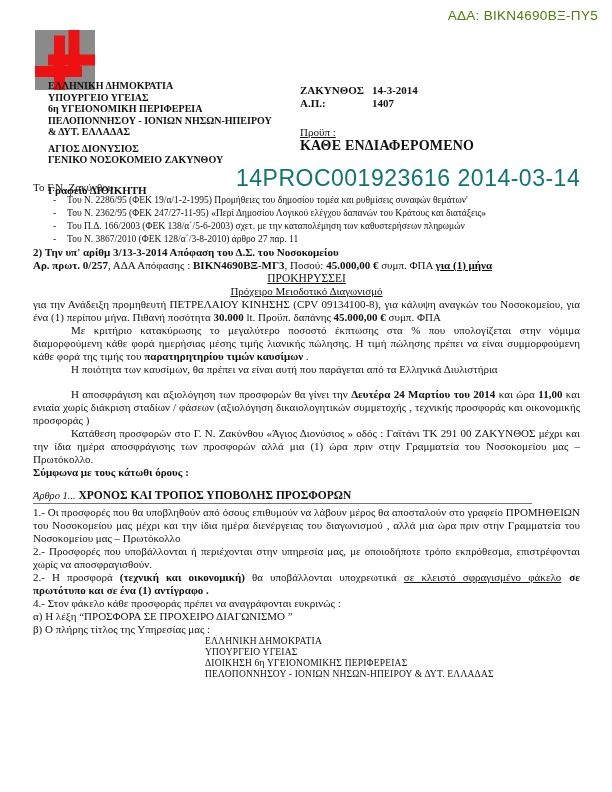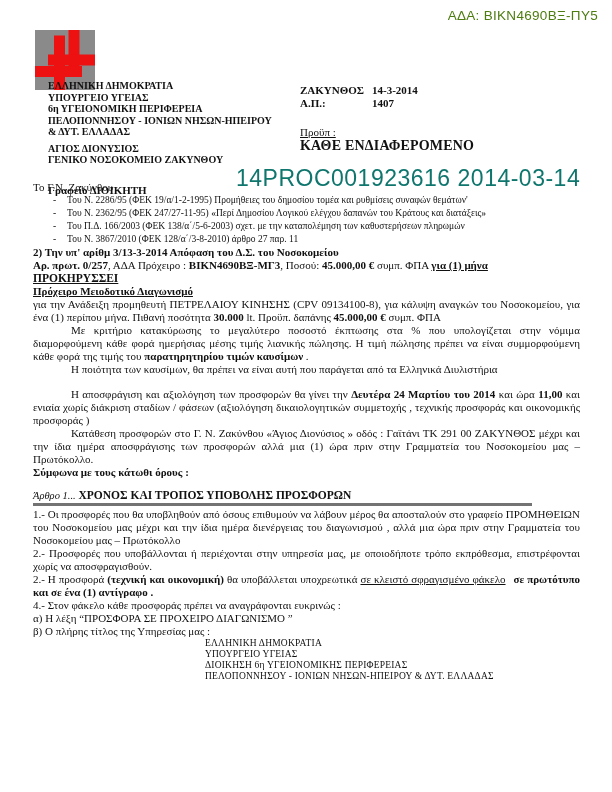--- a/index.html
+++ b/index.html
@@ -119,7 +119,7 @@
     <p class="b">2) Την υπ' αρίθμ  3/13-3-2014 Απόφαση του Δ.Σ. του Νοσοκομείου</p>
 
 
-    <p class="indent27"><span class="b">Αρ. πρωτ.  0/257</span><span>, ΑΔΑ Πρόχειρο : </span><span class="b">ΒΙΚΝ4690ΒΞ-ΜΓ3</span><span>,  Ποσού: </span><span class="b">45.000,00 €</span><span> συμπ. ΦΠΑ </span><span class="b u">για (1) μήνα</span></p>
+    <p class="indent27"><span class="b">Αρ. πρωτ.  0/257</span><span>, ΑΔΑ Απόφασης : </span><span class="b">ΒΙΚΝ4690ΒΞ-ΜΓ3</span><span>,  Ποσού: </span><span class="b">45.000,00 €</span><span> συμπ. ΦΠΑ </span><span class="b u">για (1) μήνα</span></p>
 
     <p class="center-title title1"><span class="u">ΠΡΟΚΗΡΥΣΣΕΙ</span></p>
     <p class="center-title title2"><span class="u">Πρόχειρο Μειοδοτικό Διαγωνισμό</span></p>

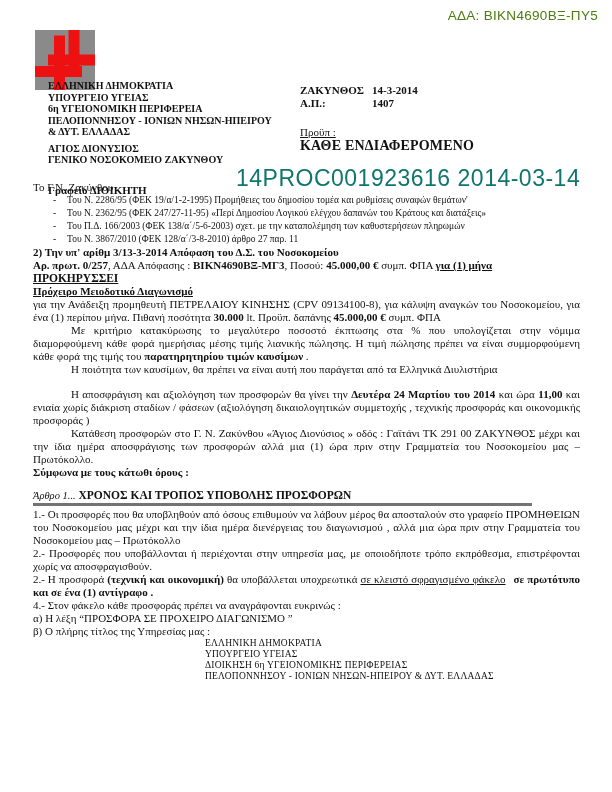--- a/index.html
+++ b/index.html
@@ -36,7 +36,7 @@
   .u{text-decoration:underline;}
   .indent27{margin-left:27px;}
   .ti{ text-indent:38px;}
-  .center-title{text-align:left;font-weight:bold;}
+  .center-title{text-align:center;font-weight:normal;}
   .center-title .u{text-decoration:underline;}
   .title1{margin-top:7px;font-size:11.5px;}
   .title2{margin-bottom:1px;}

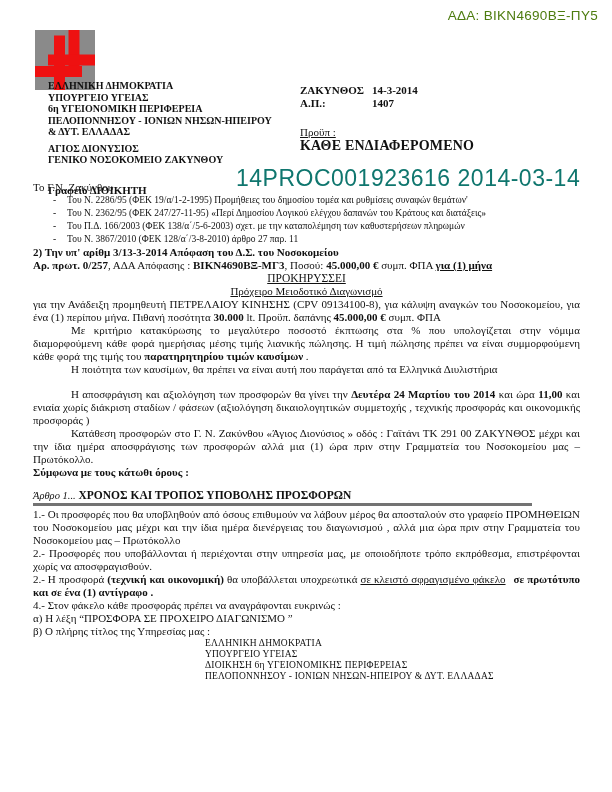--- a/index.html
+++ b/index.html
@@ -43,7 +43,7 @@
   .gap12{height:12px;}
   .gap10{height:10px;}
   .article-head{
-    width:499px;border-bottom:3px solid #737373;padding-bottom:1px;margin-bottom:2px;
+    width:499px;border-bottom:1px solid #737373;padding-bottom:1px;margin-bottom:2px;
     white-space:nowrap;
   }
   .article-head .label{font-style:italic;font-size:10.5px;}

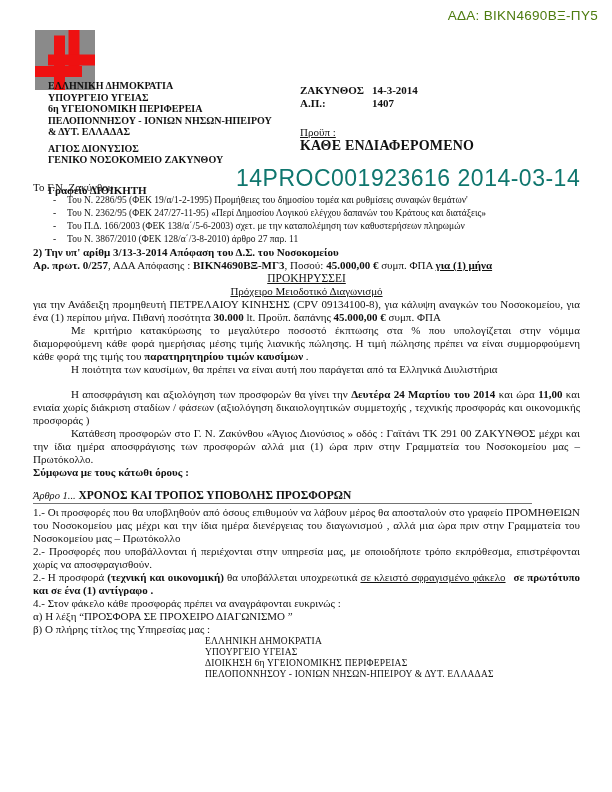--- a/index.html
+++ b/index.html
@@ -145,7 +145,7 @@
     <p class="just">1.- Οι προσφορές  που θα  υποβληθούν  από όσους  επιθυμούν  να λάβουν  μέρος  θα  αποσταλούν  στο  γραφείο ΠΡΟΜΗΘΕΙΩΝ του Νοσοκομείου μας  μέχρι και την ίδια  ημέρα διενέργειας  του διαγωνισμού , αλλά μια ώρα πριν στην Γραμματεία του Νοσοκομείου μας  – Πρωτόκολλο</p>
     <p class="just">2.- Προσφορές  που  υποβάλλονται  ή  περιέχονται  στην  υπηρεσία  μας,  με  οποιοδήποτε  τρόπο  εκπρόθεσμα, επιστρέφονται χωρίς να αποσφραγισθούν.</p>
 
-    <p class="just"><span>2.- Η  προσφορά </span><span class="b">(τεχνική και οικονομική)</span><span> θα υποβάλλεται υποχρεωτικά </span><span class="u">σε κλειστό σφραγισμένο φάκελο</span><span class="b clause3-b2">σε πρωτότυπο και σε ένα (1) αντίγραφο .</span></p>
+    <p class="just"><span>2.- Η  προσφορά </span><span class="b">(τεχνική και οικονομική)</span><span> θα υποβάλλονται υποχρεωτικά </span><span class="u">σε κλειστό σφραγισμένο φάκελο</span><span class="b clause3-b2">σε πρωτότυπο και σε ένα (1) αντίγραφο .</span></p>
 
     <p>4.- Στον φάκελο κάθε προσφοράς  πρέπει να αναγράφονται ευκρινώς :</p>
     <p class="sub-item">α) Η λέξη  “ΠΡΟΣΦΟΡΑ ΣΕ ΠΡΟΧΕΙΡΟ ΔΙΑΓΩΝΙΣΜΟ ”</p>

